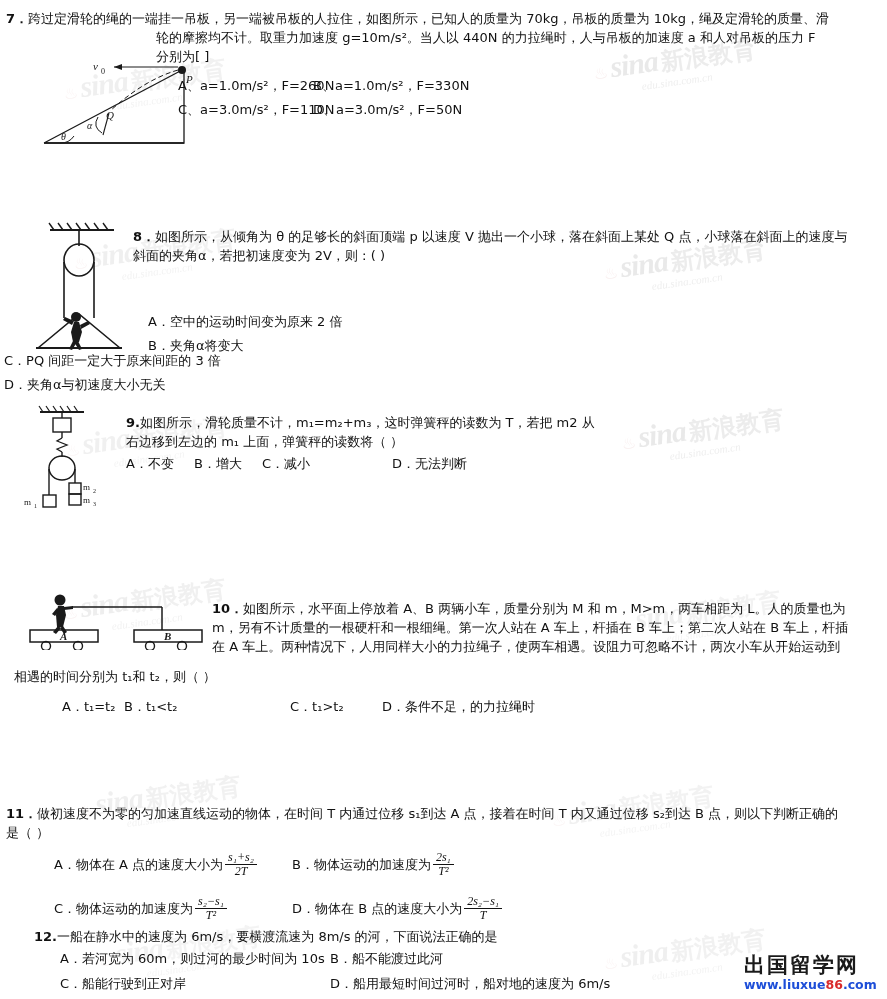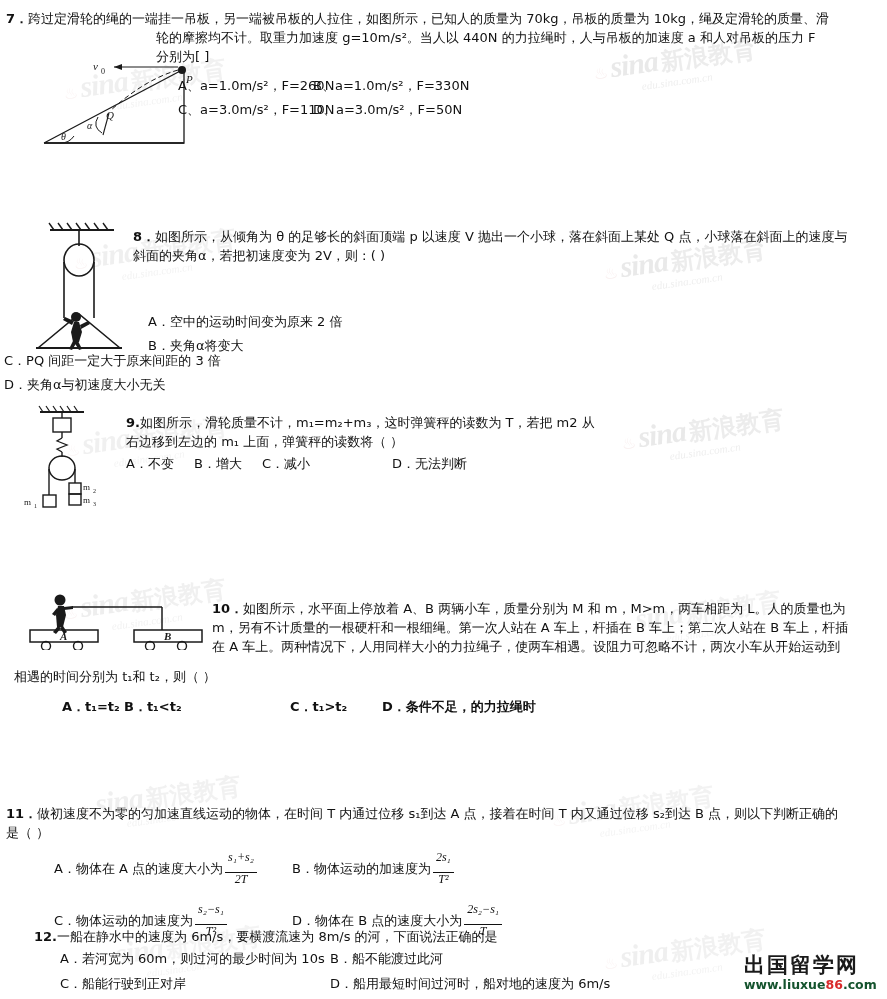--- a/index.html
+++ b/index.html
@@ -368,7 +368,7 @@
   <div class="q" style="left:14px; top:668px;">
     <div class="qline">相遇的时间分别为 t₁和 t₂，则（      ）</div>
   </div>
-  <div class="q" style="left:62px; top:698px;font-weight:bold;">
+  <div class="q" style="left:62px; top:698px;">
     <div class="opt-row">
       <span style="width:62px;">A．t₁=t₂</span>
       <span style="width:166px;">B．t₁&lt;t₂</span>

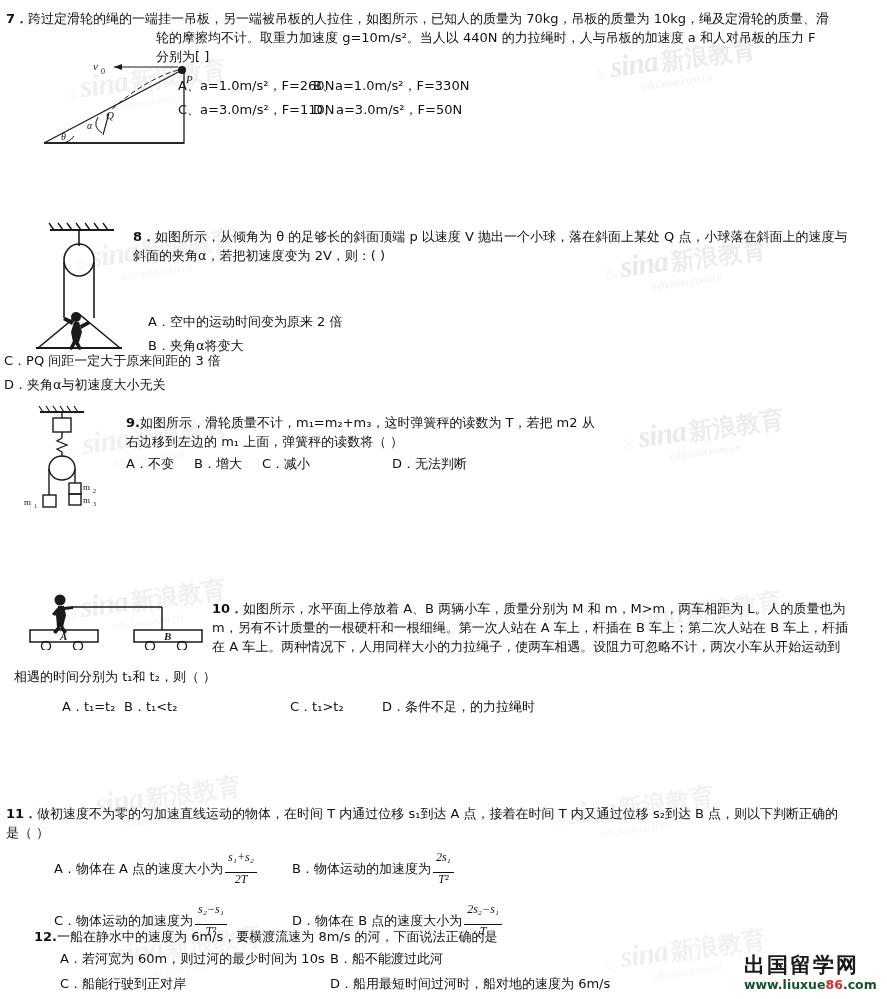--- a/index.html
+++ b/index.html
@@ -58,7 +58,7 @@
     vertical-align: middle; text-align: center;
     font-family: "Liberation Serif", serif; font-style: italic;
     font-size: 12px; line-height: 1.12; margin: 0 2px;
-    position: relative; top: -1px; gap: 8px;
+    position: relative; top: -1px;
   }
   .frac .num { padding: 0 3px; }
   .frac .den { padding: 0 3px; border-top: 1px solid #111; }

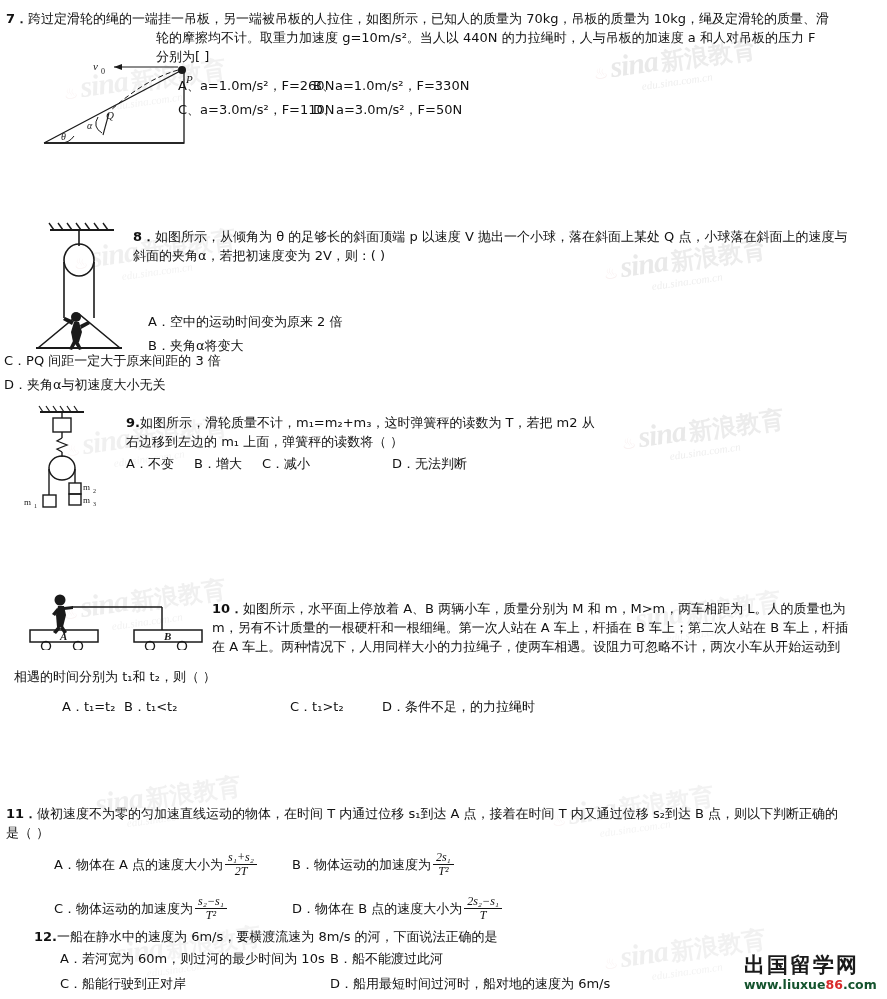--- a/index.html
+++ b/index.html
@@ -77,7 +77,7 @@
     margin-top: 3px; font-size: 12.5px; font-weight: bold;
     font-family: "DejaVu Sans", sans-serif;
   }
-  .logo .u-blue { color: #14532d; }
+  .logo .u-blue { color: #1d4ed8; }
   .logo .u-red  { color: #d92b2b; }
 </style>
 </head>

